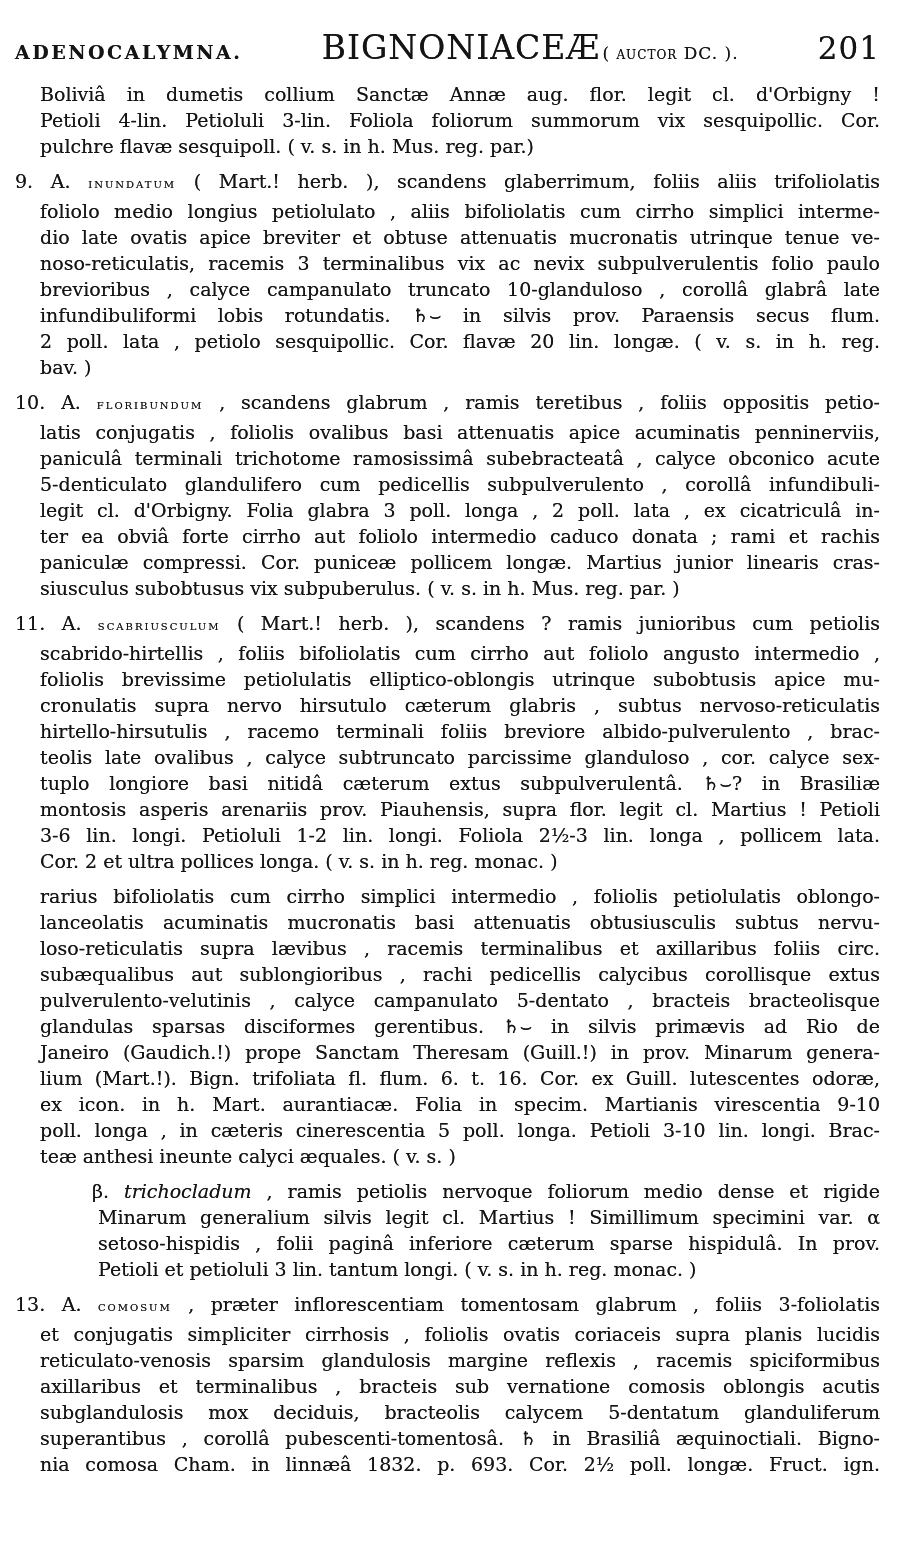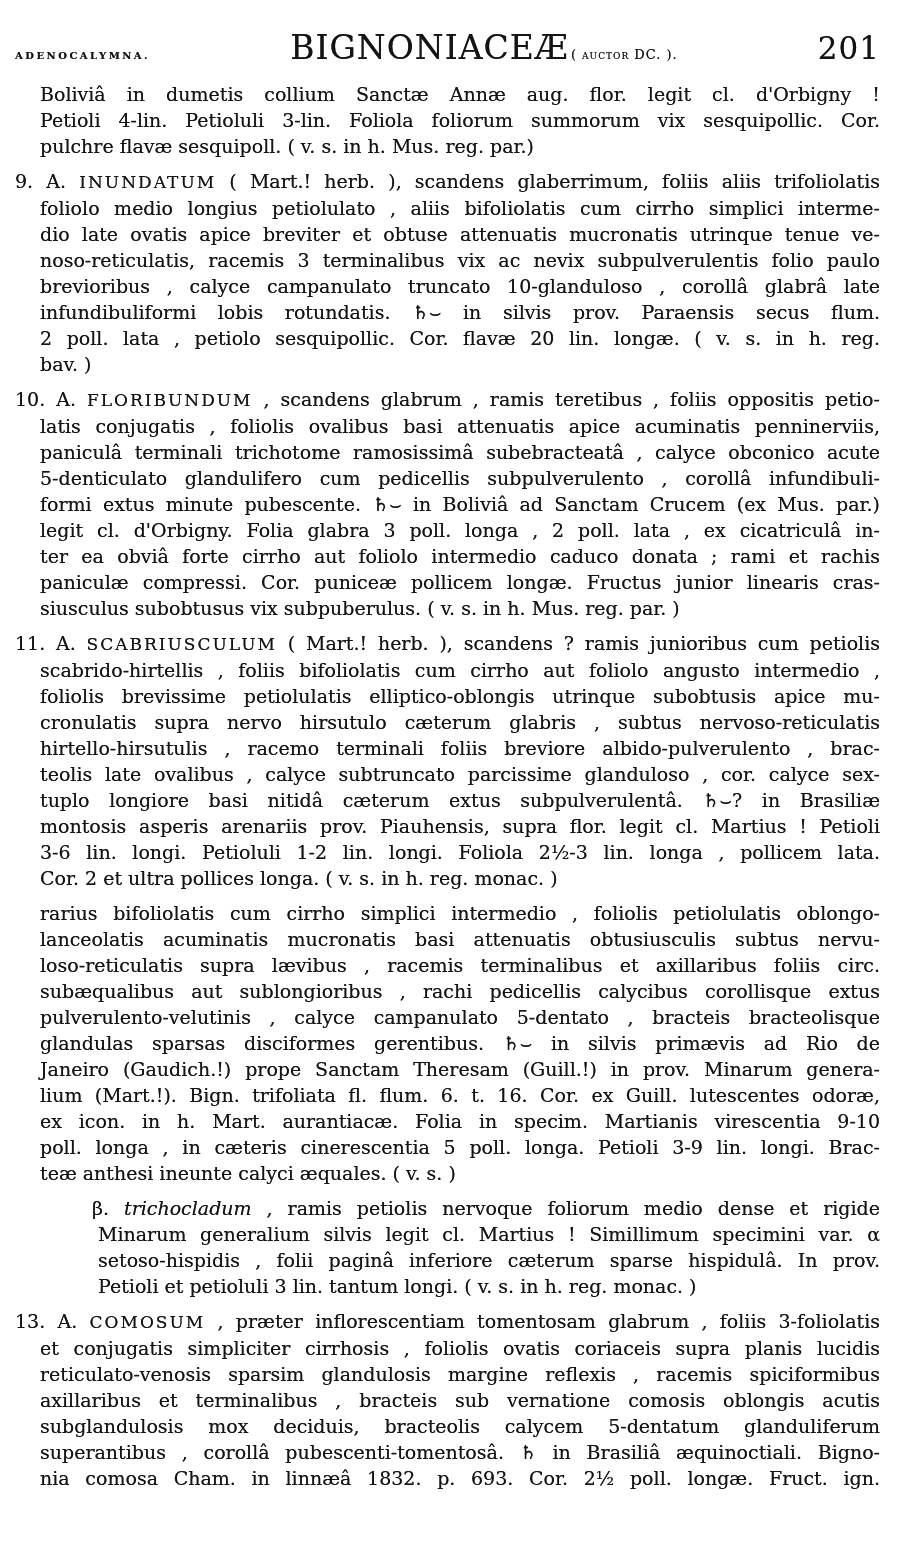--- a/index.html
+++ b/index.html
@@ -24,7 +24,7 @@
     margin-bottom:14px;
   }
   .running-head{
-    font-size:10px;
+    font-size:19px;
     font-weight:700;
     letter-spacing:2.5px;
     white-space:nowrap;

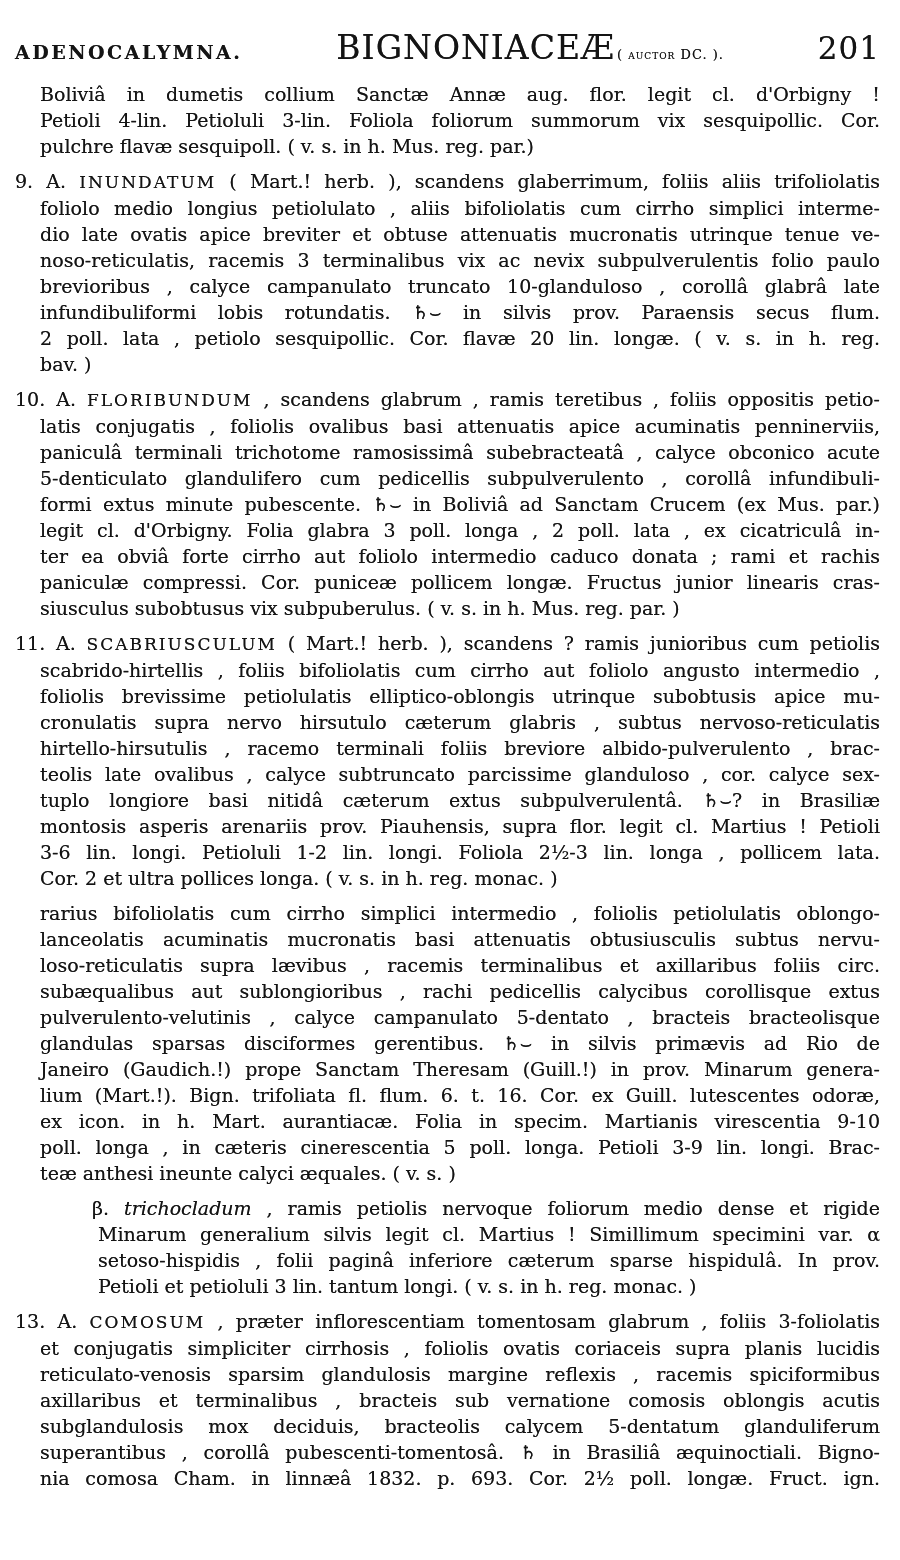--- a/index.html
+++ b/index.html
@@ -36,7 +36,7 @@
     font-weight:400;
   }
   .title-annotation{
-    font-size:13px;
+    font-size:17px;
     font-variant:small-caps;
     letter-spacing:1px;
     margin-left:2px;

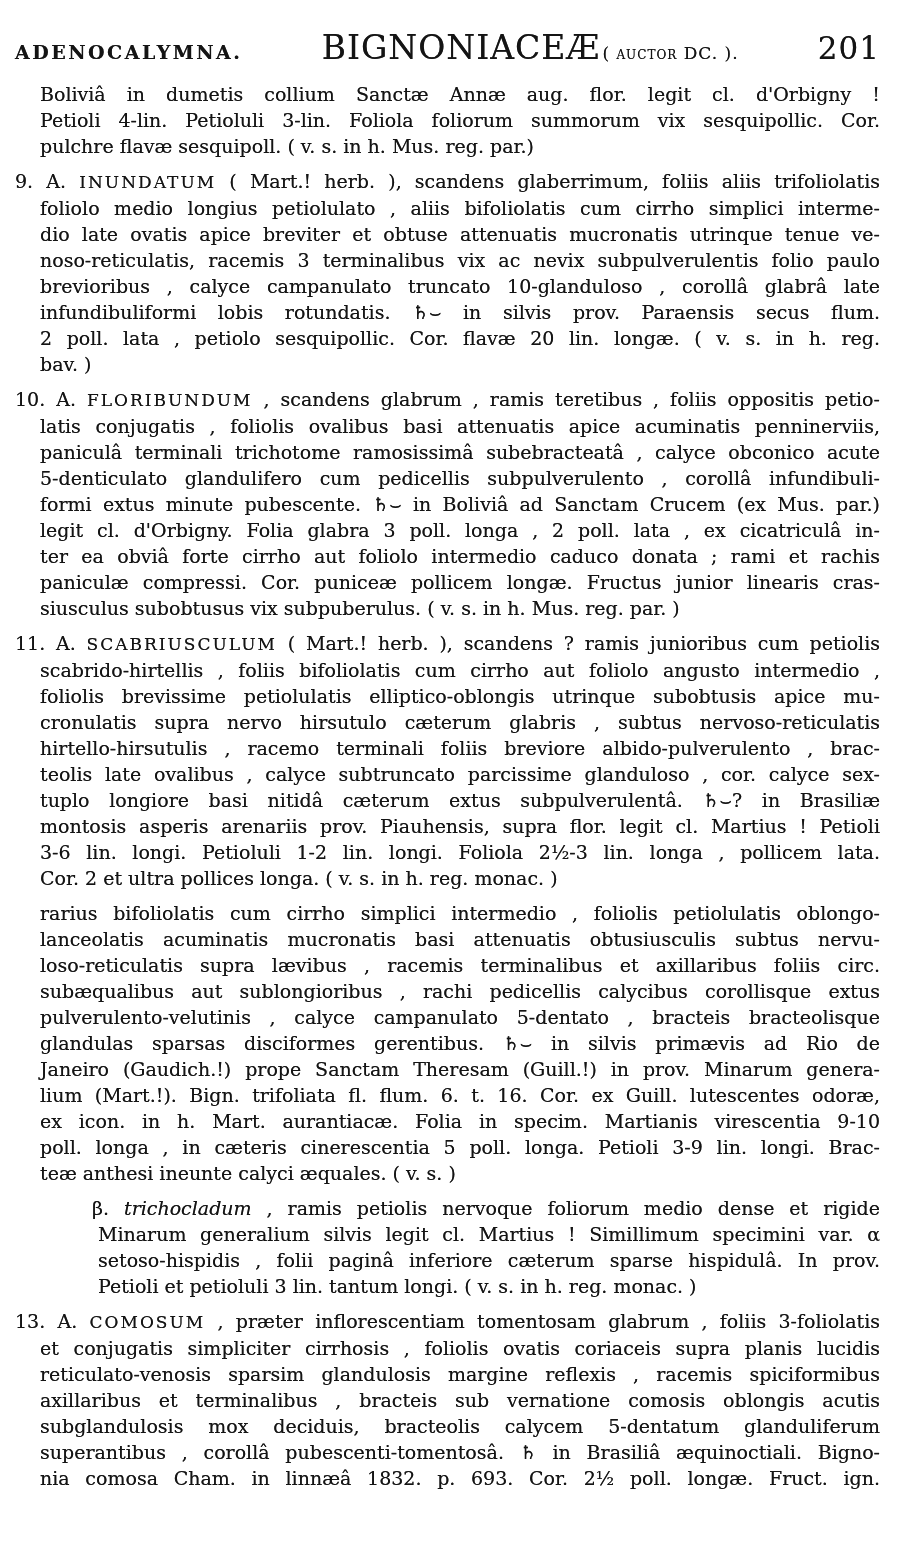--- a/index.html
+++ b/index.html
@@ -62,7 +62,7 @@
   .variety{padding-left:83px;}
   .variety .first-line{text-indent:-6px;}
   .species-name{
-    font-size:17px;
+    font-size:10px;
     letter-spacing:2px;
   }
   .variety-name{font-style:italic;}

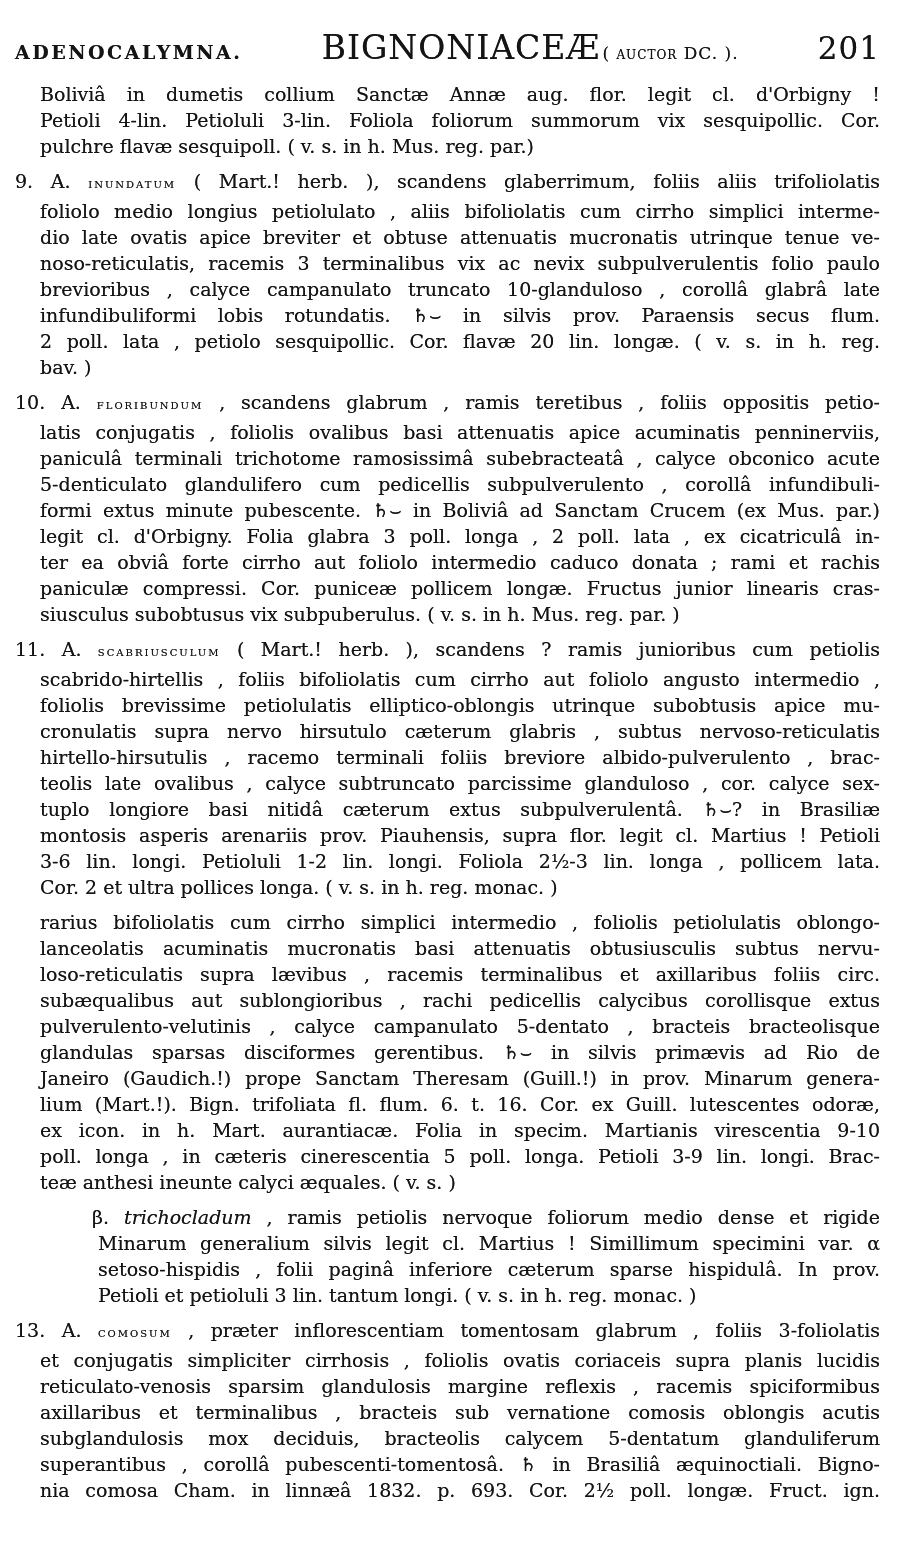--- a/index.html
+++ b/index.html
@@ -102,7 +102,6 @@
       <div class="line">latis conjugatis , foliolis ovalibus basi attenuatis apice acuminatis penninerviis,</div>
       <div class="line">paniculâ terminali trichotome ramosissimâ subebracteatâ , calyce obconico acute</div>
       <div class="line">5-denticulato glandulifero cum pedicellis subpulverulento , corollâ infundibuli-</div>
-      <div class="line">formi extus minute pubescente. ♄⌣ in Boliviâ ad Sanctam Crucem (ex Mus. par.)</div>
       <div class="line">legit cl. d'Orbigny. Folia glabra 3 poll. longa , 2 poll. lata , ex cicatriculâ in-</div>
       <div class="line">ter ea obviâ forte cirrho aut foliolo intermedio caduco donata ; rami et rachis</div>
       <div class="line">paniculæ compressi. Cor. puniceæ pollicem longæ. Fructus junior linearis cras-</div>

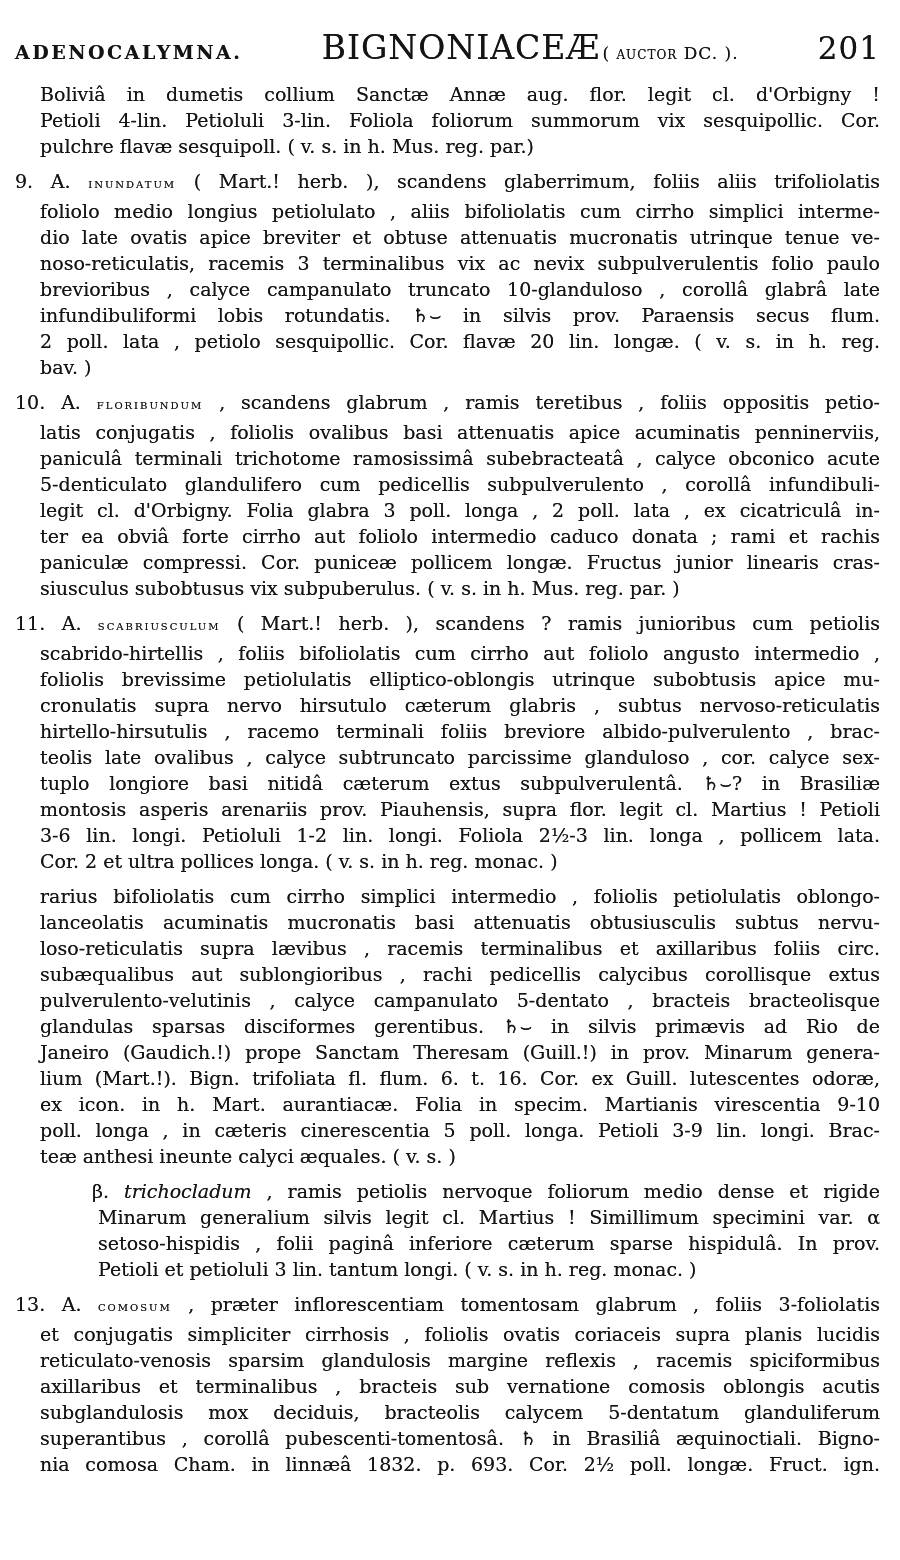--- a/index.html
+++ b/index.html
@@ -104,7 +104,7 @@
       <div class="line">5-denticulato glandulifero cum pedicellis subpulverulento , corollâ infundibuli-</div>
       <div class="line">legit cl. d'Orbigny. Folia glabra 3 poll. longa , 2 poll. lata , ex cicatriculâ in-</div>
       <div class="line">ter ea obviâ forte cirrho aut foliolo intermedio caduco donata ; rami et rachis</div>
-      <div class="line">paniculæ compressi. Cor. puniceæ pollicem longæ. Fructus junior linearis cras-</div>
+      <div class="line">paniculæ compressi. Cor. puniceæ pollicem longæ. Martius junior linearis cras-</div>
       <div class="line last">siusculus subobtusus vix subpuberulus. ( v. s. in h. Mus. reg. par. )</div>
     </div>
 

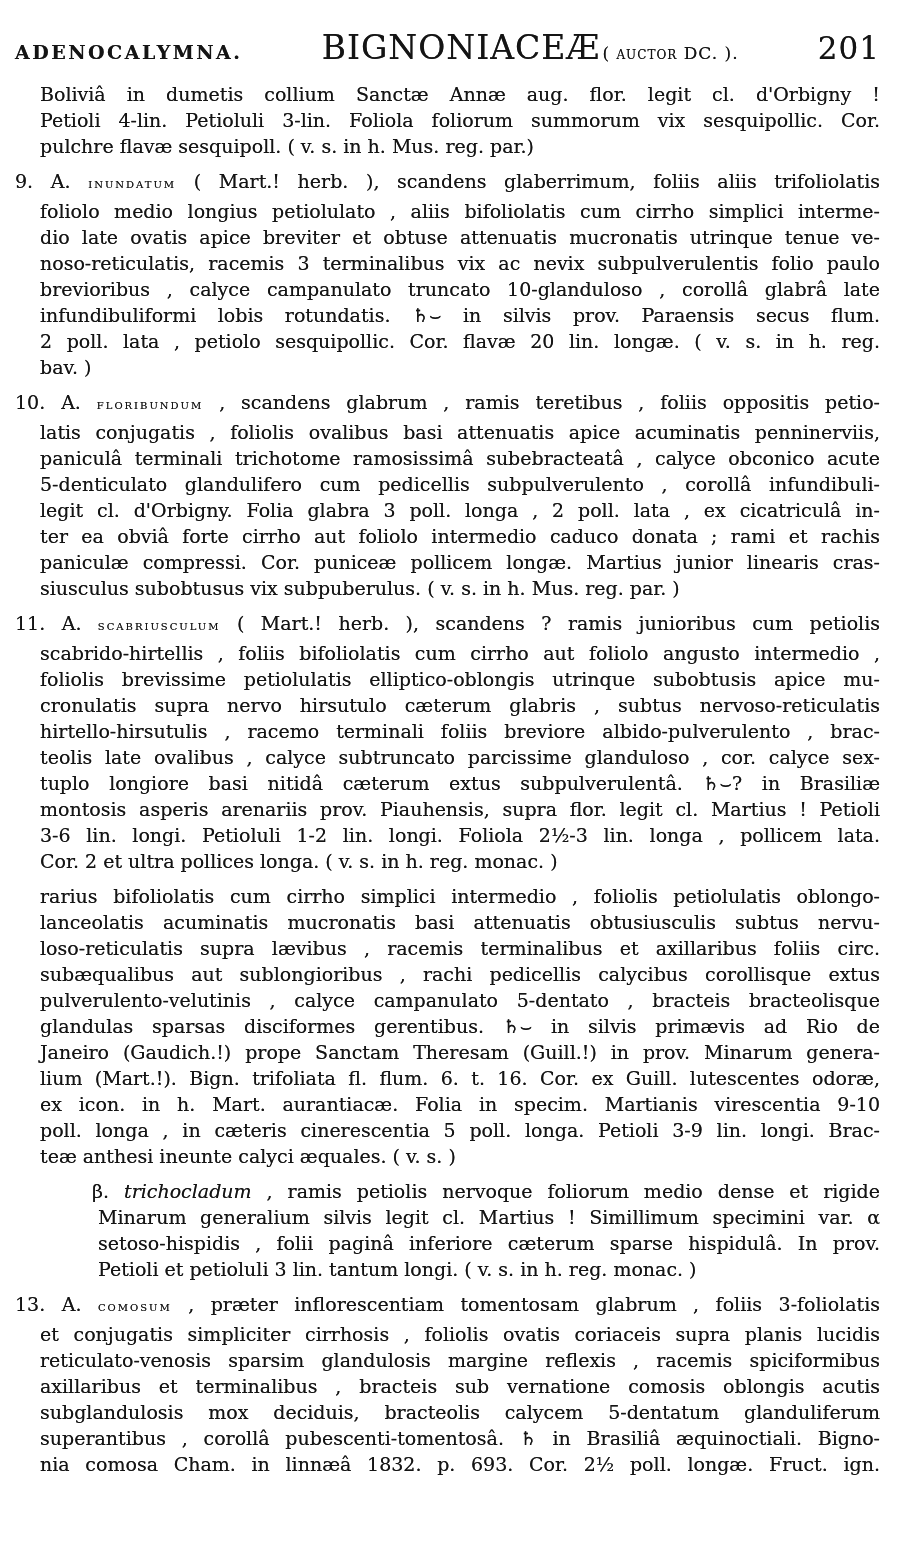--- a/index.html
+++ b/index.html
@@ -131,7 +131,7 @@
       <div class="line">Janeiro (Gaudich.!) prope Sanctam Theresam (Guill.!) in prov. Minarum genera-</div>
       <div class="line">lium (Mart.!). Bign. trifoliata fl. flum. 6. t. 16. Cor. ex Guill. lutescentes odoræ,</div>
       <div class="line">ex icon. in h. Mart. aurantiacæ. Folia in specim. Martianis virescentia 9-10</div>
-      <div class="line">poll. longa , in cæteris cinerescentia 5 poll. longa. Petioli 3-9 lin. longi. Brac-</div>
+      <div class="line">poll. longa , in cæteris cinerescentia 5 poll. longa. Petioli 3-10 lin. longi. Brac-</div>
       <div class="line last">teæ anthesi ineunte calyci æquales. ( v. s. )</div>
     </div>
 

